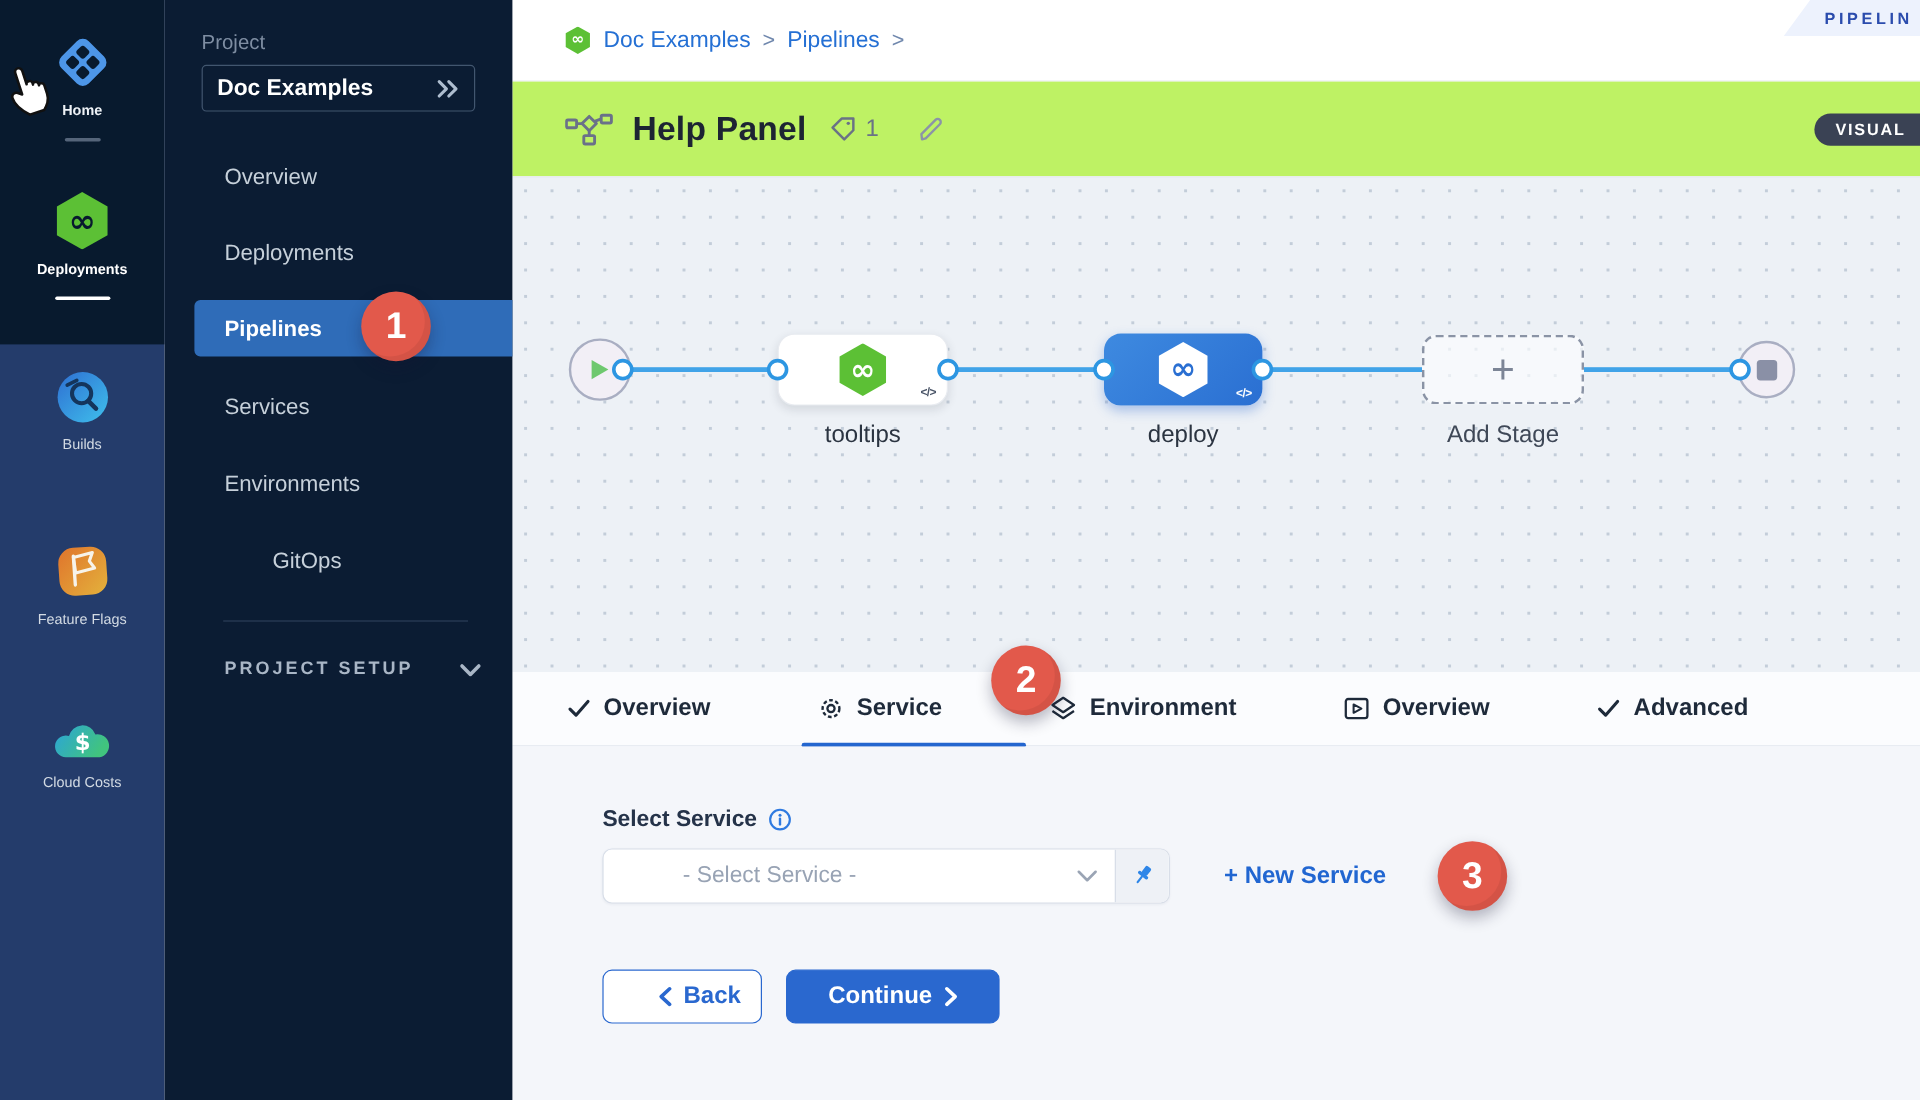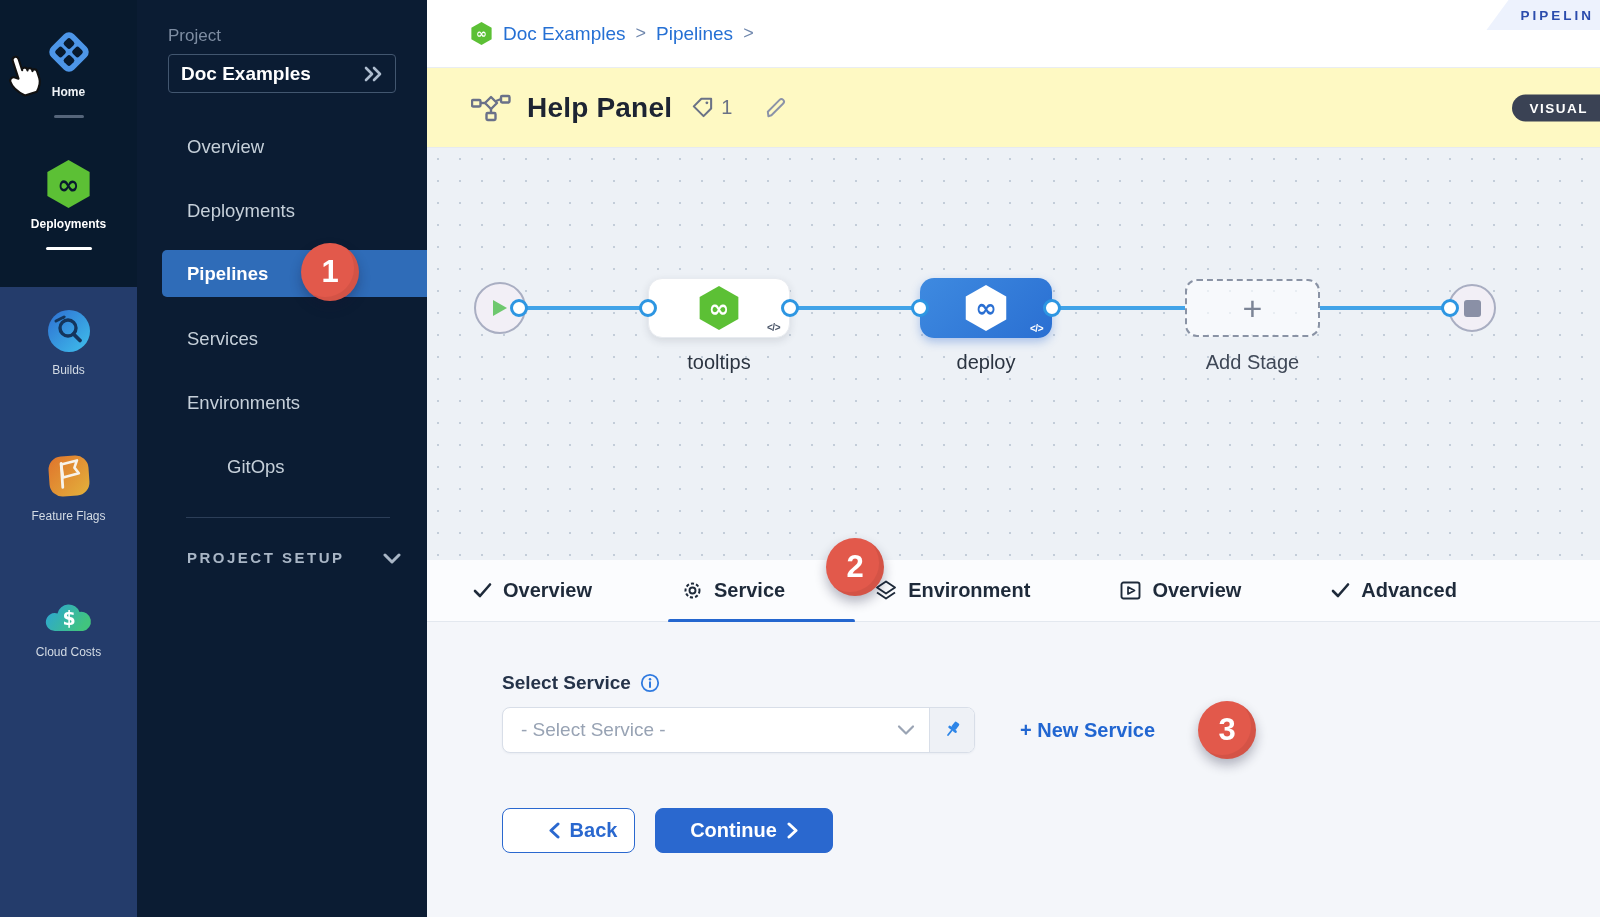--- a/index.html
+++ b/index.html
@@ -43,7 +43,7 @@
   .ribbon span { color:#2b4cad; font-weight:700; font-size:13.5px; letter-spacing:3px; }
 
   .title-bar { position:relative; height:79px; display:flex; align-items:center; padding-left:44px; gap:16px;
-               background:#fef9c3; overflow:hidden; }
+               background:#bef264; overflow:hidden; }
   .page-title { font-size:28px; font-weight:700; color:#1d2433; letter-spacing:0.2px; }
   .tag-wrap { display:flex; align-items:center; gap:5px; margin-left:2px; }
   .tag-count { font-size:20px; color:#6a7286; }

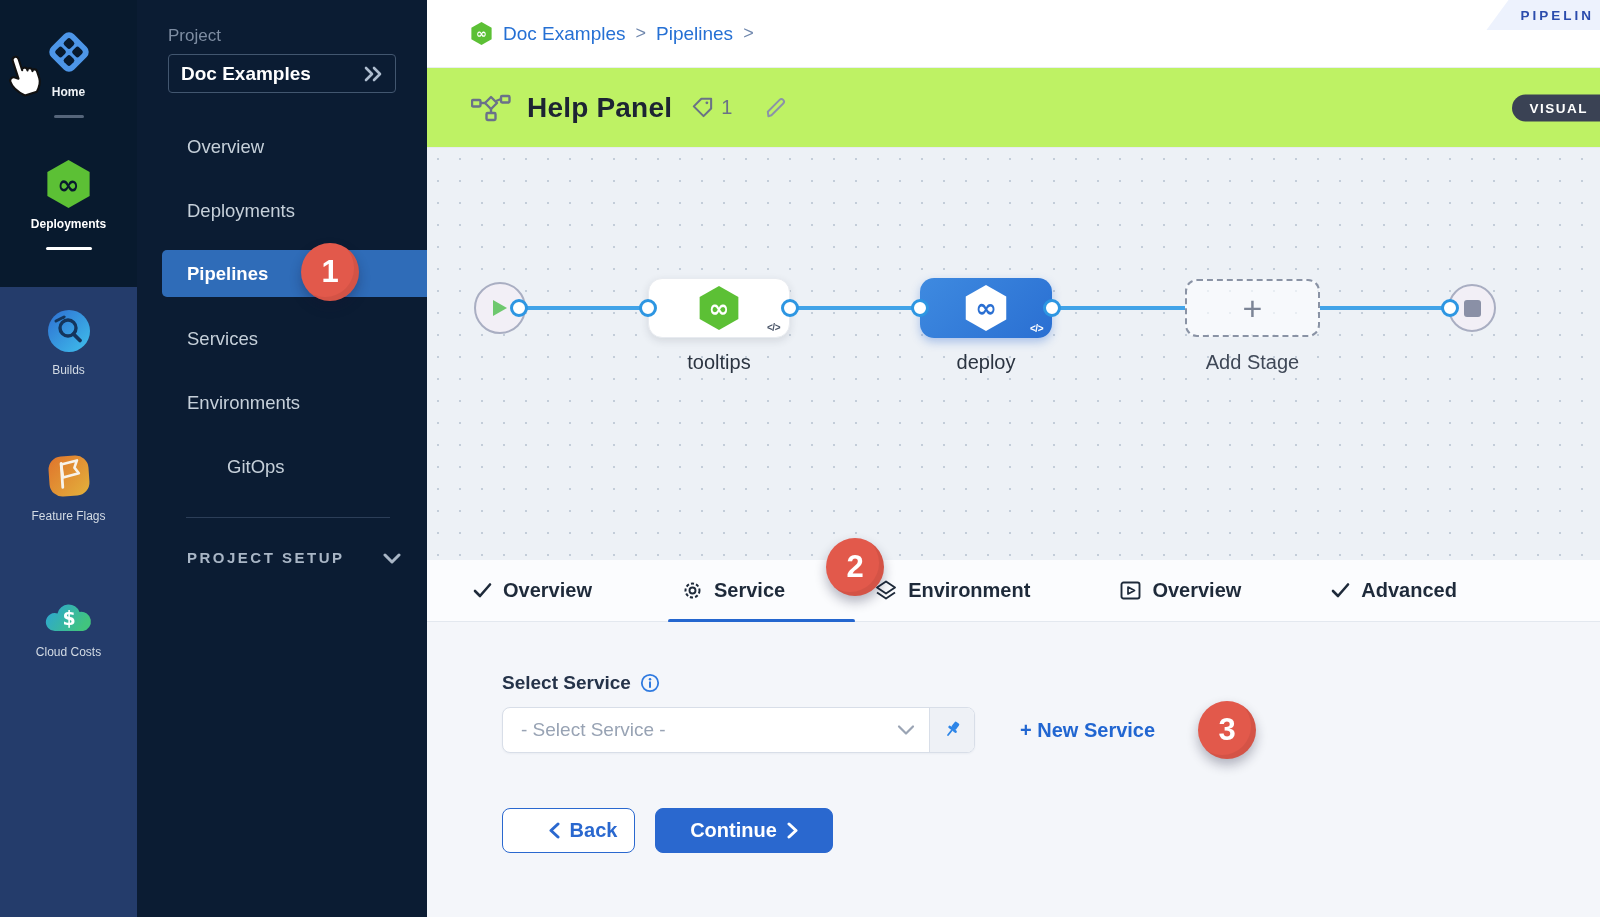--- a/index.html
+++ b/index.html
@@ -80,7 +80,7 @@
   .select-box { width:473px; height:46px; border:1px solid #d8dee8; border-radius:8px; background:#fff;
                 display:flex; align-items:stretch; overflow:hidden; box-shadow:0 1px 2px rgba(40,60,90,0.05); }
   .select-main { flex:1; display:flex; align-items:center; padding:0 14px 0 18px; cursor:pointer; }
-  .select-placeholder { flex:1; font-size:19px; color:#98a3b4; }
+  .select-placeholder { flex:1; font-size:19px; color:#98a3b4;margin-left:48px; }
   .pin-btn { width:45px; background:#eef1f6; border-left:1px solid #d8dee8; display:flex; align-items:center;
              justify-content:center; cursor:pointer; }
   .new-service { margin-left:45px; font-size:20px; font-weight:600; color:#2166d1; cursor:pointer; }

